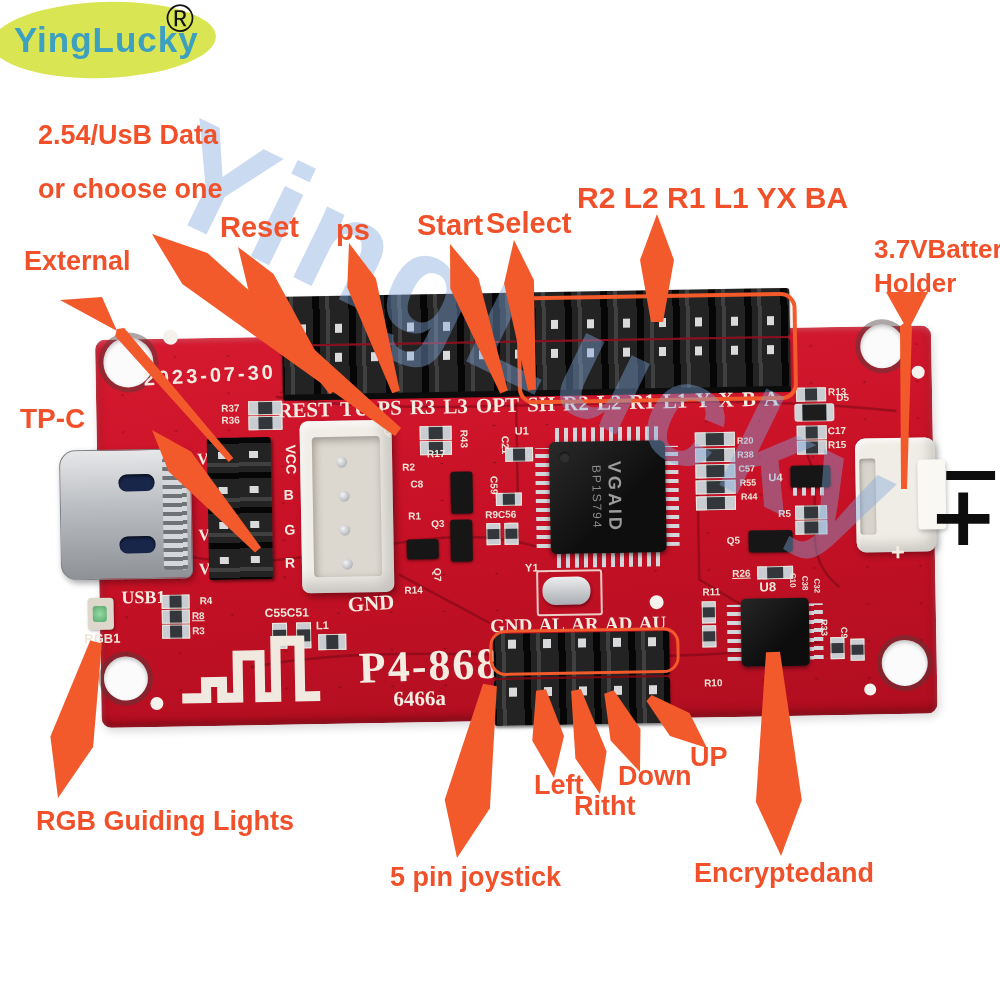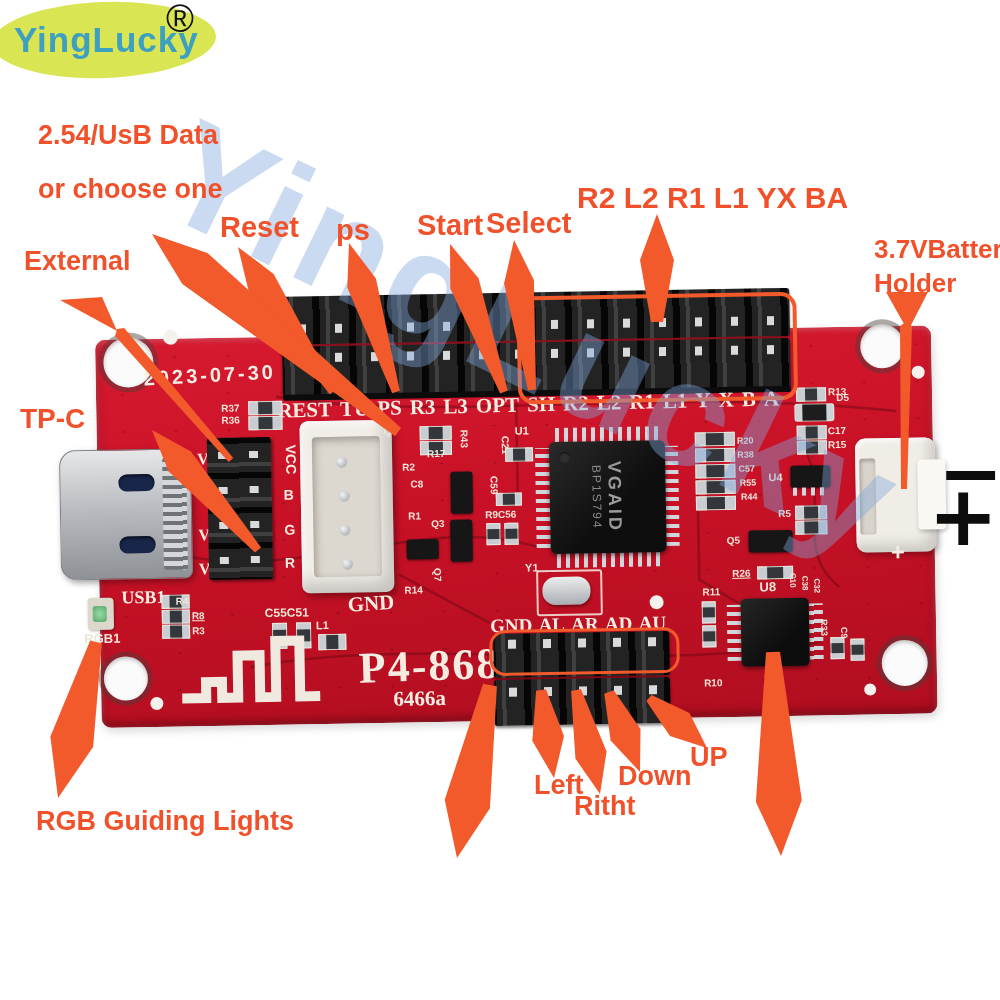--- a/index.html
+++ b/index.html
@@ -185,7 +185,7 @@
     <div class="pp" style="left:62px;top:256px;width:26px;height:12px;"></div>
     <div class="pp" style="left:62px;top:271px;width:26px;height:12px;"></div>
     <div class="pp" style="left:62px;top:286px;width:26px;height:12px;"></div>
-    <div class="ref" style="left:76px;top:258px;">R4</div>
+    <div class="ref" style="left:100px;top:258px;">R4</div>
     <div class="ref" style="left:92px;top:273px;text-decoration:underline;">R8</div>
     <div class="ref" style="left:92px;top:288px;">R3</div>
 

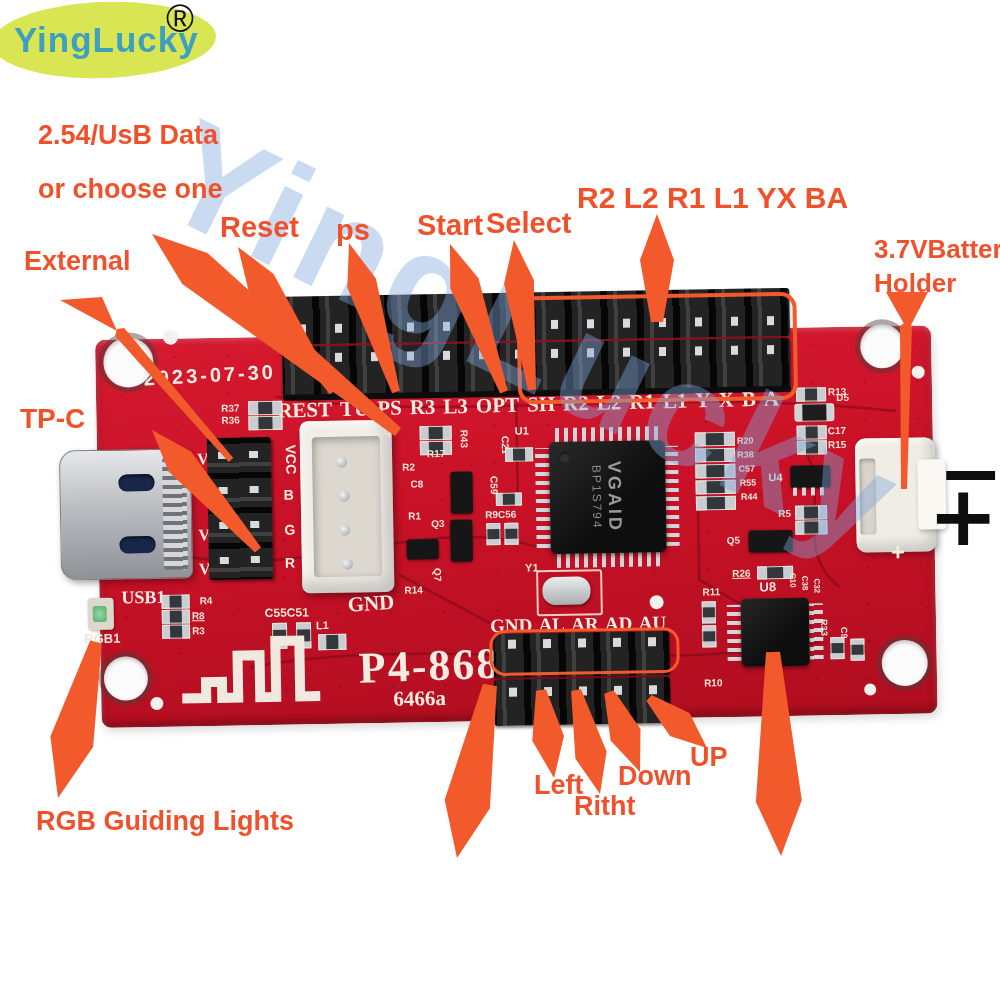--- a/index.html
+++ b/index.html
@@ -342,6 +342,7 @@
   <div class="ann" style="left:874px;top:234px;font-size:26px;">3.7VBattery</div>
   <div class="ann" style="left:874px;top:268px;font-size:26px;">Holder</div>
   <div class="ann" style="left:36px;top:806px;font-size:27px;">RGB Guiding Lights</div>
+  <div class="ann" style="left:390px;top:862px;font-size:27px;">5 pin joystick</div>
   <div class="ann" style="left:534px;top:770px;font-size:27px;">Left</div>
   <div class="ann" style="left:574px;top:791px;font-size:27px;">Ritht</div>
   <div class="ann" style="left:618px;top:761px;font-size:27px;">Down</div>

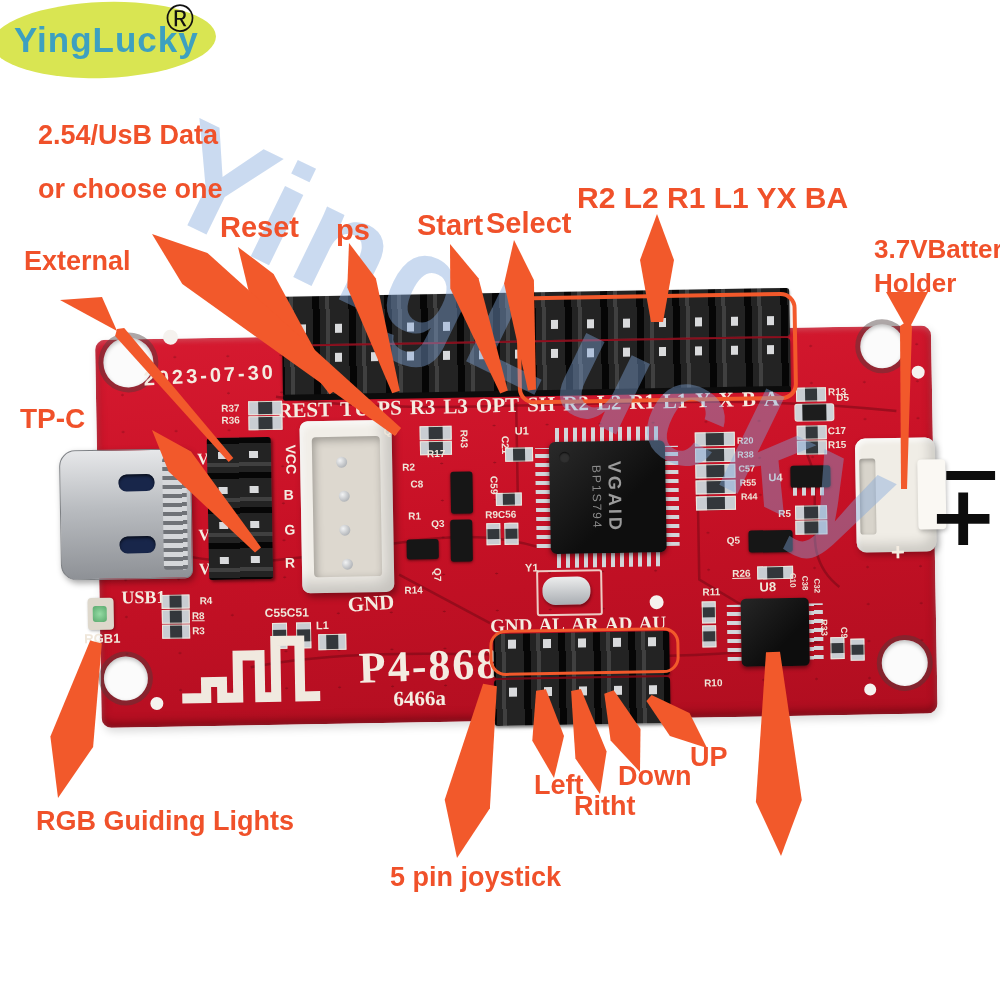--- a/index.html
+++ b/index.html
@@ -347,6 +347,7 @@
   <div class="ann" style="left:574px;top:791px;font-size:27px;">Ritht</div>
   <div class="ann" style="left:618px;top:761px;font-size:27px;">Down</div>
   <div class="ann" style="left:690px;top:742px;font-size:27px;">UP</div>
+  <div class="ann" style="left:694px;top:858px;font-size:27px;">Encryptedand</div>
 
   <div id="polarity-minus" style="left:938px;top:434px;font-size:78px;">−</div>
   <div id="polarity-plus" style="left:928px;top:474px;font-size:84px;">+</div>

